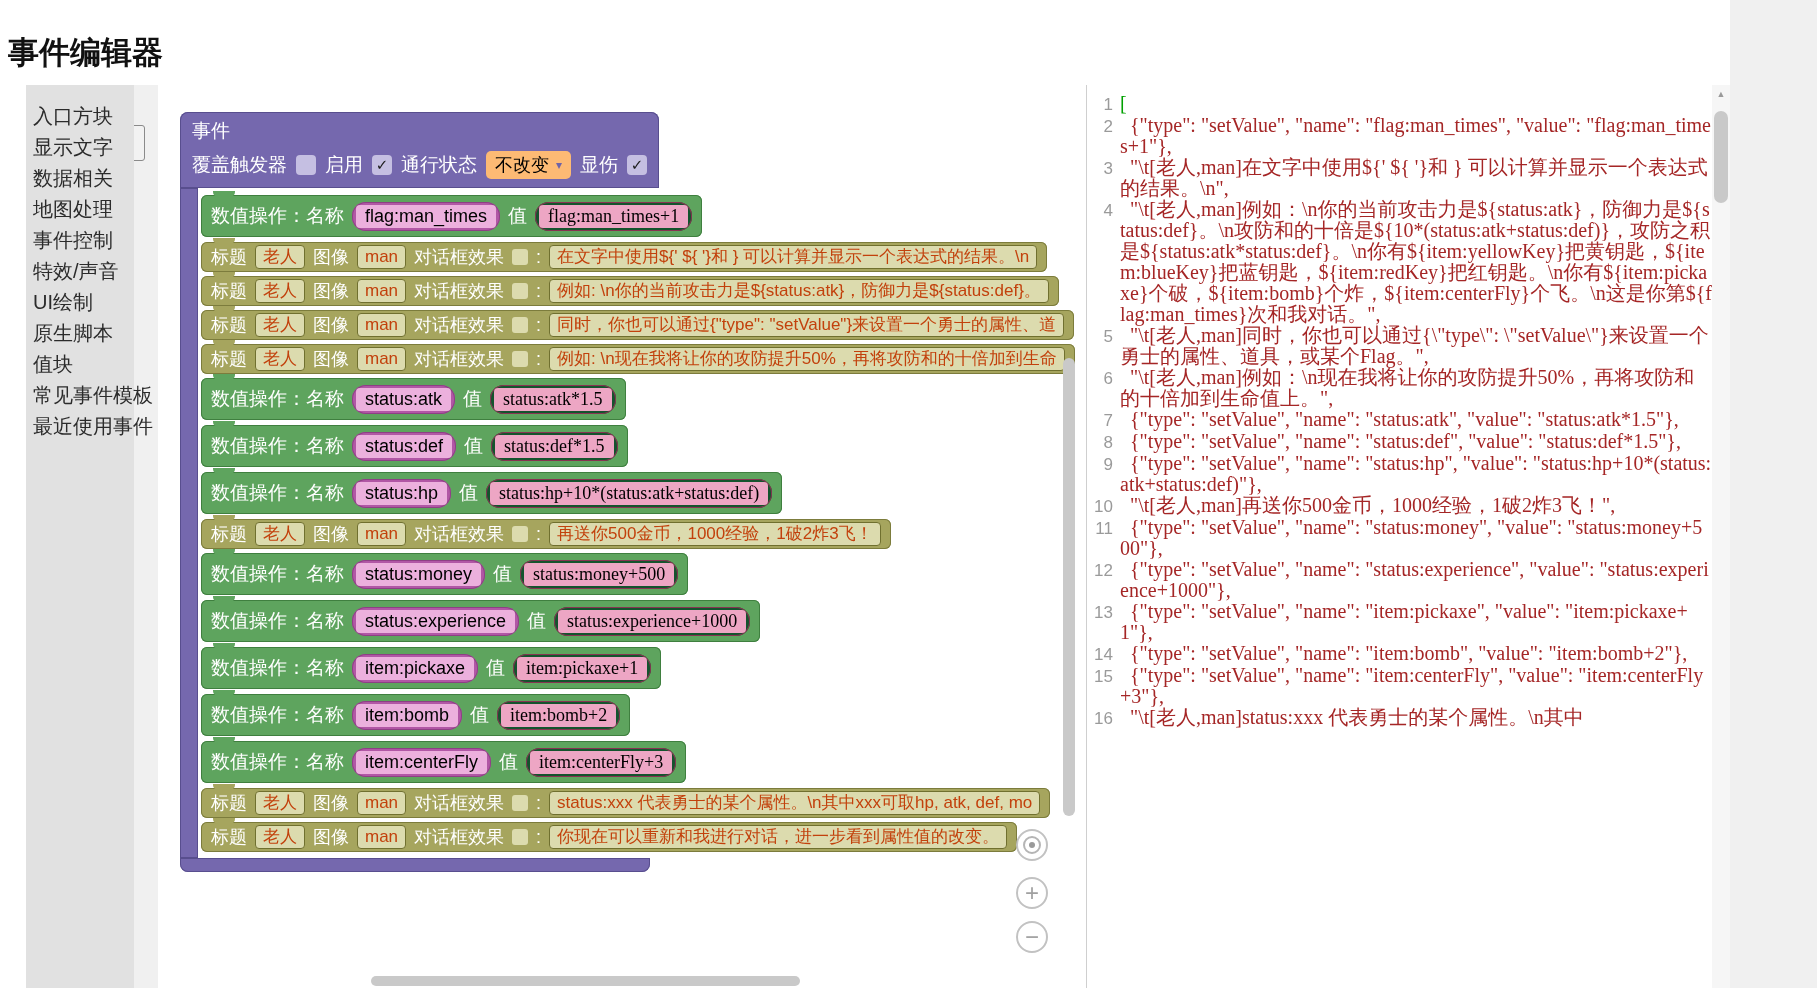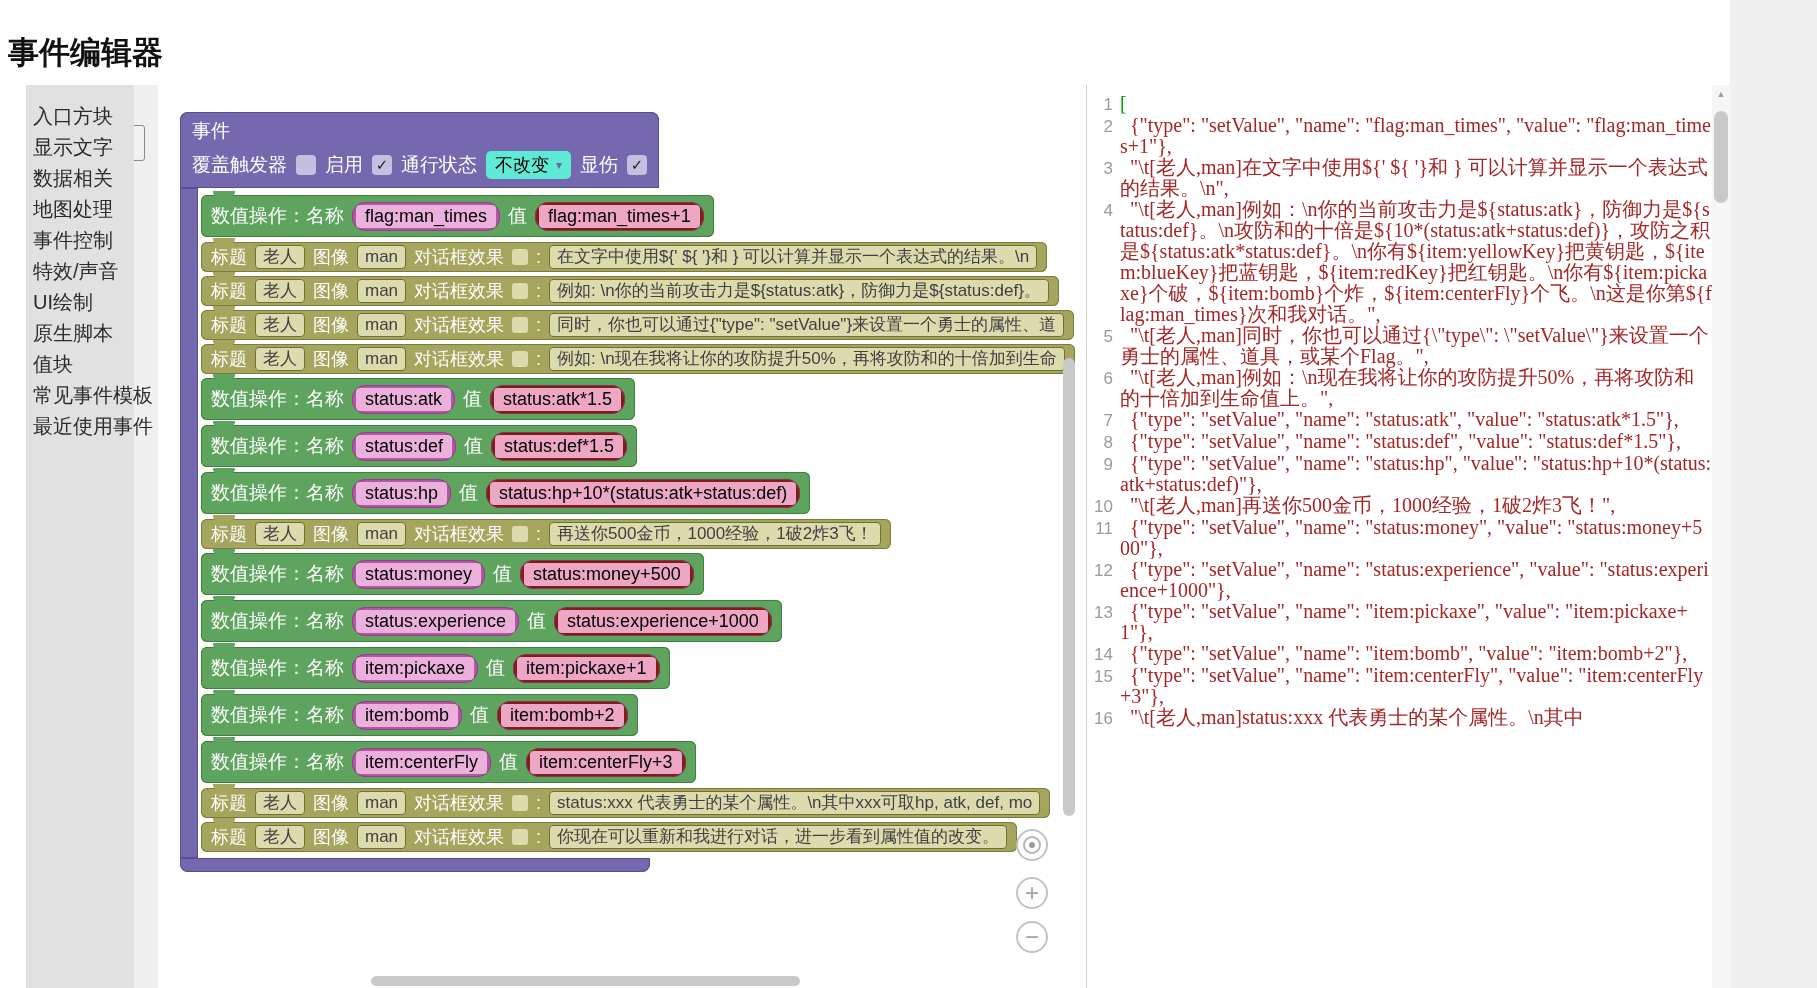--- a/index.html
+++ b/index.html
@@ -34,7 +34,7 @@
   .pb-fields{display:flex;align-items:center;gap:9px;padding:7px 12px 9px;color:#fff;font-size:19px;}
   .pcb{width:20px;height:20px;background:#c5bfe2;border-radius:4px;display:flex;align-items:center;
        justify-content:center;font-size:15px;color:#1c1c1c;font-weight:bold;flex:0 0 auto;}
-  .pdd{background:#5eead4;border-radius:5px;padding:2px 9px;color:#000;display:flex;align-items:center;
+  .pdd{background:#fdba74;border-radius:5px;padding:2px 9px;color:#000;display:flex;align-items:center;
        gap:7px;font-size:18px;}
   .pdd .arr{color:#6e63a8;font-size:12px;}
   .pb-body{display:flex;}

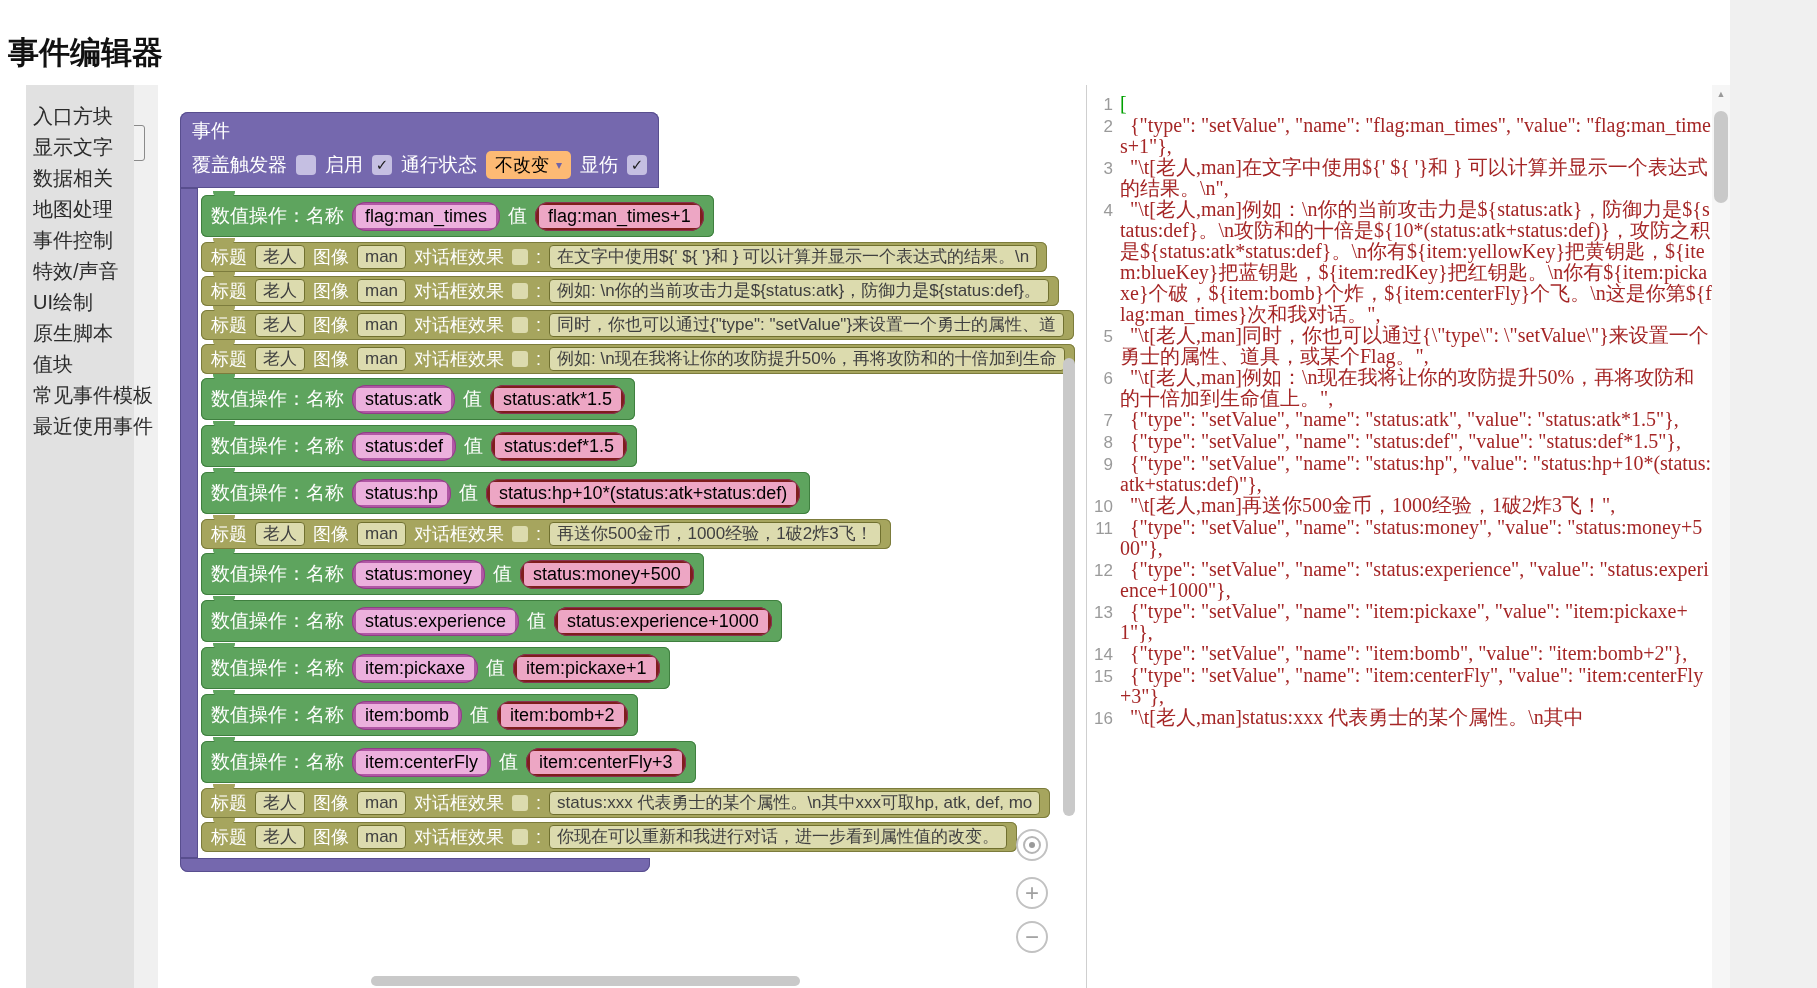--- a/index.html
+++ b/index.html
@@ -53,7 +53,7 @@
   .olabel{font-size:18px;color:#fff;white-space:nowrap;}
   .pillo{display:inline-flex;padding:3px 4px;border-radius:14px;}
   .pillo.pn{background:#b157a5;box-shadow:inset 0 0 0 1px #8d4084;}
-  .pillo.pv{background:#7f1d1d;box-shadow:inset 0 0 0 1px #883352;}
+  .pillo.pv{background:#14532d;box-shadow:inset 0 0 0 1px #883352;font-family:Liberation Serif, serif;}
   .pilli{border-radius:4px;padding:1px 9px;font-size:18px;color:#000;white-space:nowrap;}
   .pn .pilli{background:#ecb0dd;}
   .pv .pilli{background:#eda6c4;}

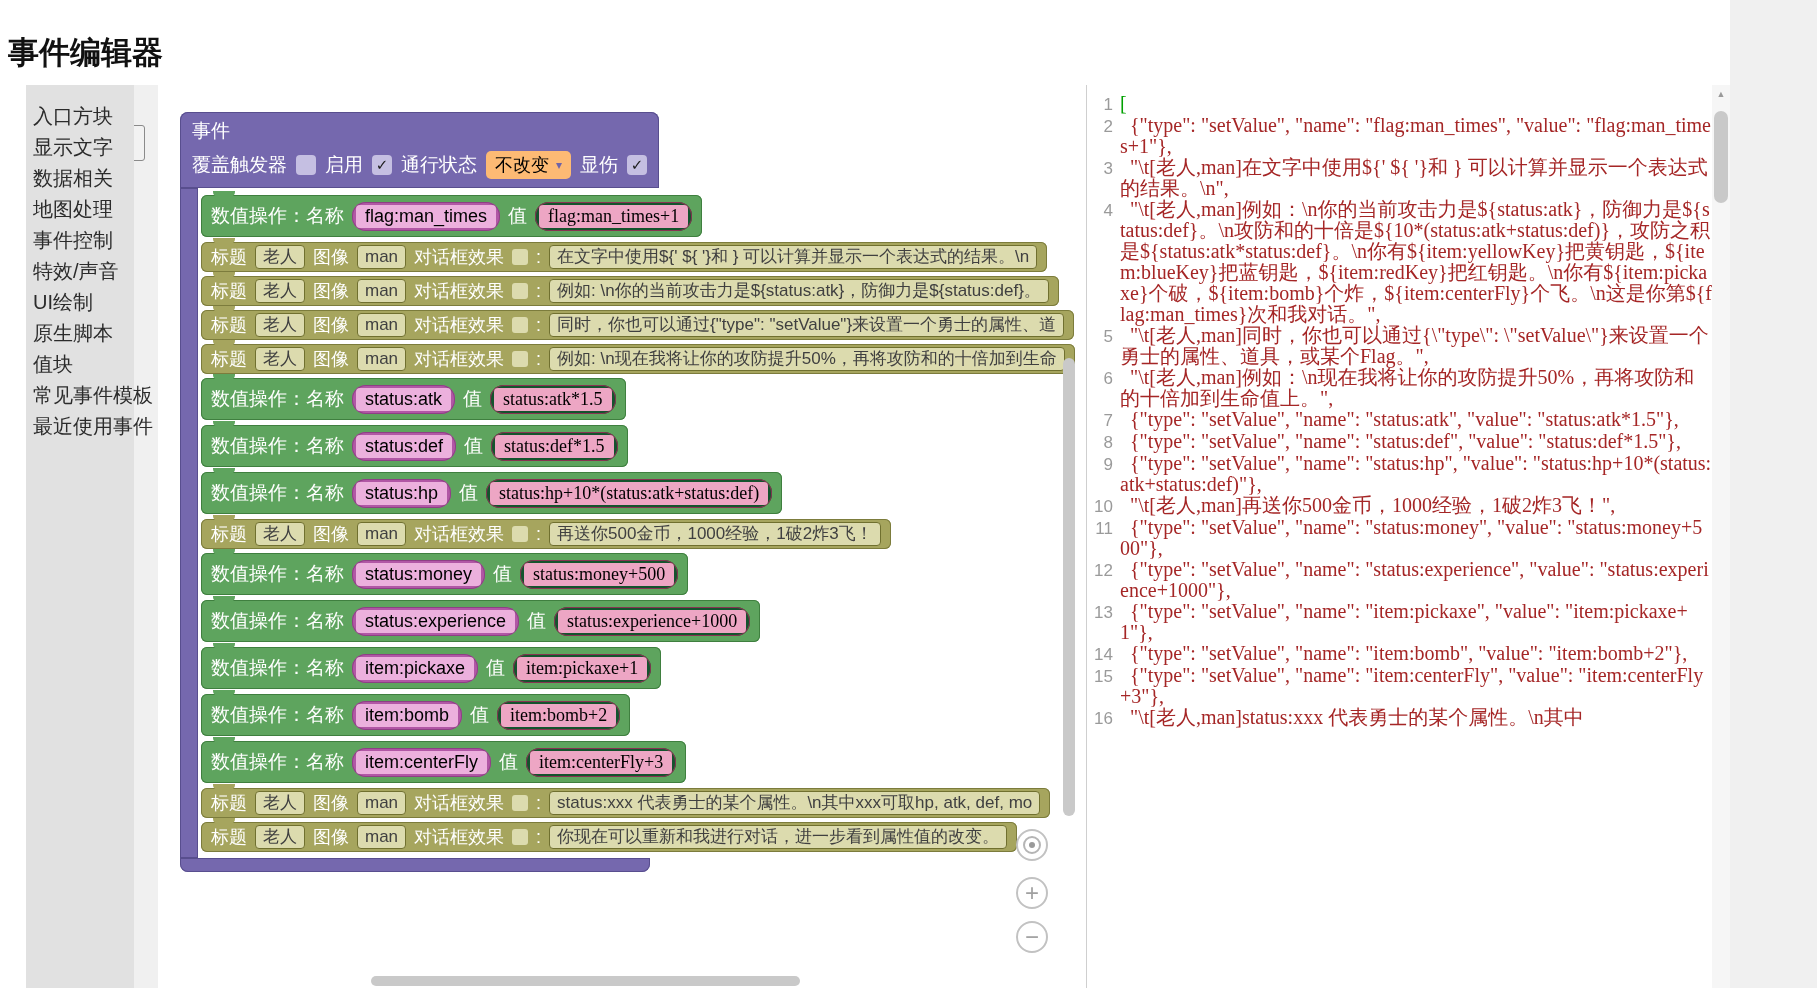--- a/index.html
+++ b/index.html
@@ -58,7 +58,7 @@
   .pn .pilli{background:#ecb0dd;}
   .pv .pilli{background:#eda6c4;}
   .opill{background:#dcdbae;border:1px solid #70702f;border-radius:4px;padding:0 7px;font-size:17px;
-         color:#404040;line-height:22px;white-space:nowrap;}
+         color:#c2410c;line-height:22px;white-space:nowrap;}
   .ocb{width:16px;height:16px;background:#dcdbae;border-radius:3px;display:inline-block;flex:0 0 auto;}
 
   .cvscroll{position:absolute;left:905px;top:273px;width:12px;height:458px;background:#c9c9c9;border-radius:6px;}

